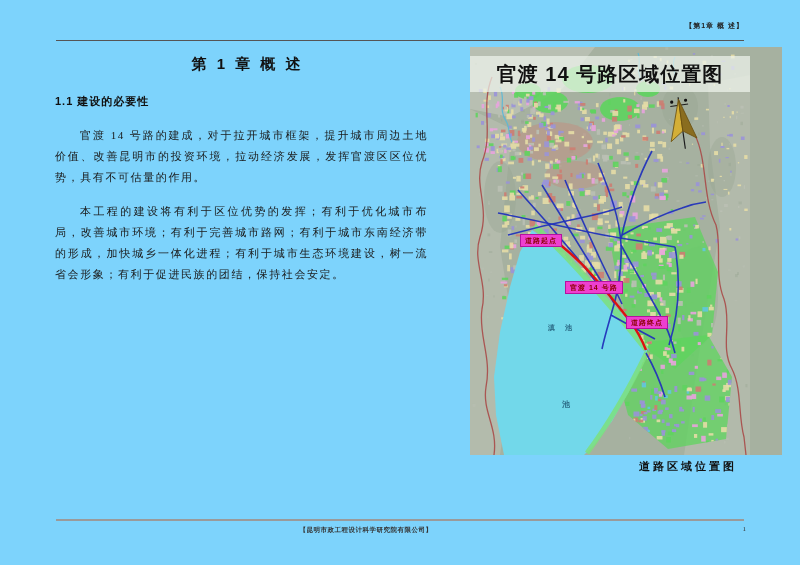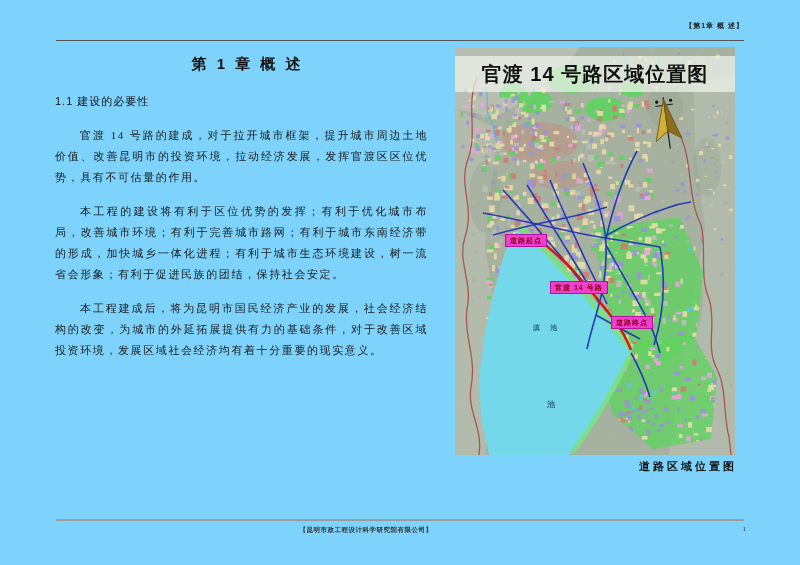--- a/index.html
+++ b/index.html
@@ -19,7 +19,7 @@
         text-align:justify;text-indent:25px;color:#1a1a1a;}
   .para + .para{margin-top:13px;}
   
-  .map{position:absolute;left:455px;top:47px;width:280px;height:408px;overflow:hidden;
+  .map{position:absolute;left:470px;top:47px;width:312px;height:408px;overflow:hidden;
        background:#a6b1a0;}
   .map svg.base{position:absolute;left:0;top:0;}
   .map-banner{position:absolute;left:0;top:9px;width:280px;height:36px;display:flex;

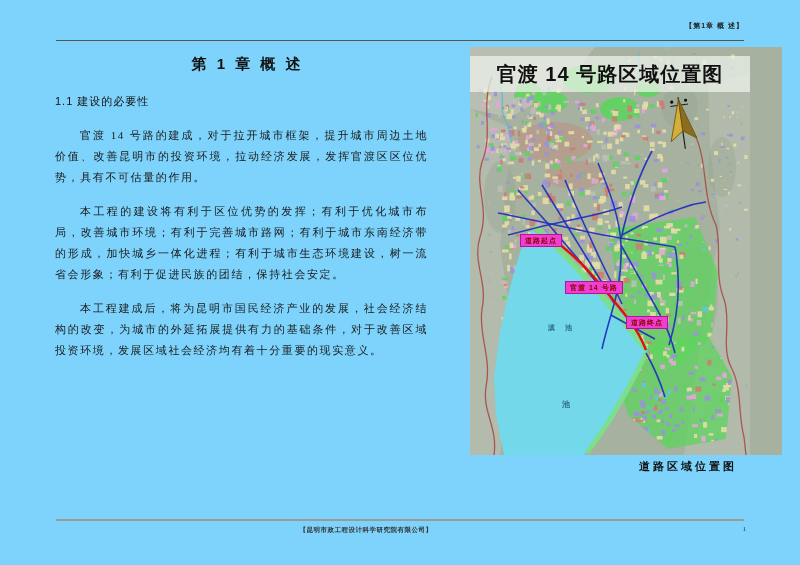--- a/index.html
+++ b/index.html
@@ -13,7 +13,7 @@
   .textcol{position:absolute;left:55px;top:47px;width:385px;color:#1a1a1a;}
   .chapter-title{margin:8px 0 0 0;text-align:center;font-size:15px;font-weight:bold;
                  letter-spacing:3px;color:#111;font-family:"Liberation Sans",sans-serif;}
-  .sec-head{margin:20px 0 16px 0;font-size:11px;font-weight:normal;letter-spacing:1px;color:#111;
+  .sec-head{margin:20px 0 16px 0;font-size:11px;font-weight:bold;letter-spacing:1px;color:#111;
             font-family:"Liberation Sans",sans-serif;}
   .para{margin:11px 12px 0 0;font-size:11px;line-height:21px;letter-spacing:1.6px;
         text-align:justify;text-indent:25px;color:#1a1a1a;}

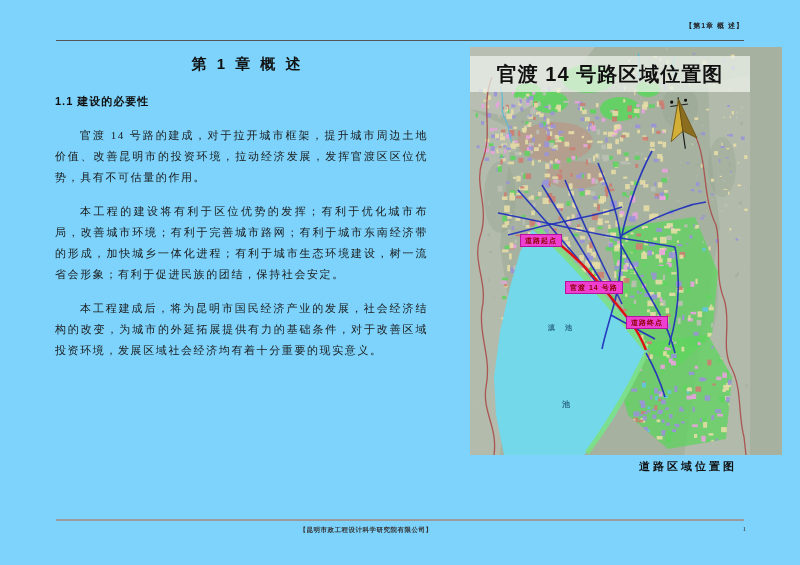--- a/index.html
+++ b/index.html
@@ -53,7 +53,6 @@
     <h2 class="sec-head">1.1 建设的必要性</h2>
     <p class="para">官渡 14 号路的建成，对于拉开城市框架，提升城市周边土地价值、改善昆明市的投资环境，拉动经济发展，发挥官渡区区位优势，具有不可估量的作用。</p>
     <p class="para">本工程的建设将有利于区位优势的发挥；有利于优化城市布局，改善城市环境；有利于完善城市路网；有利于城市东南经济带的形成，加快城乡一体化进程；有利于城市生态环境建设，树一流省会形象；有利于促进民族的团结，保持社会安定。</p>
-    <p class="para">本工程建成后，将为昆明市国民经济产业的发展，社会经济结构的改变，为城市的外延拓展提供有力的基础条件，对于改善区域投资环境，发展区域社会经济均有着十分重要的现实意义。</p>
   </div>
 
   <div class="map">

